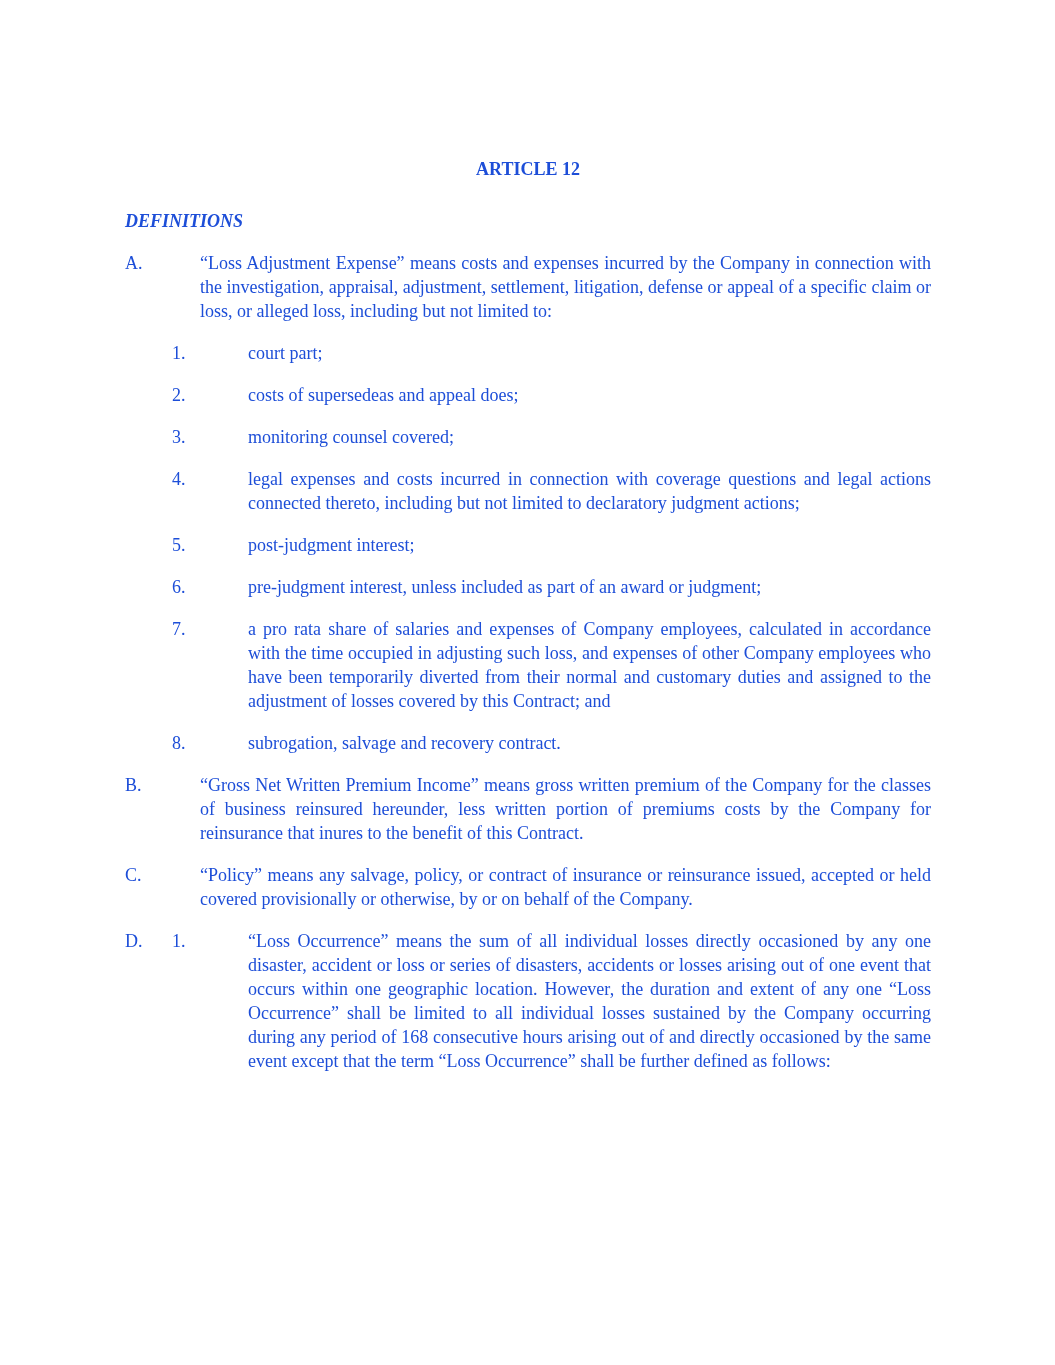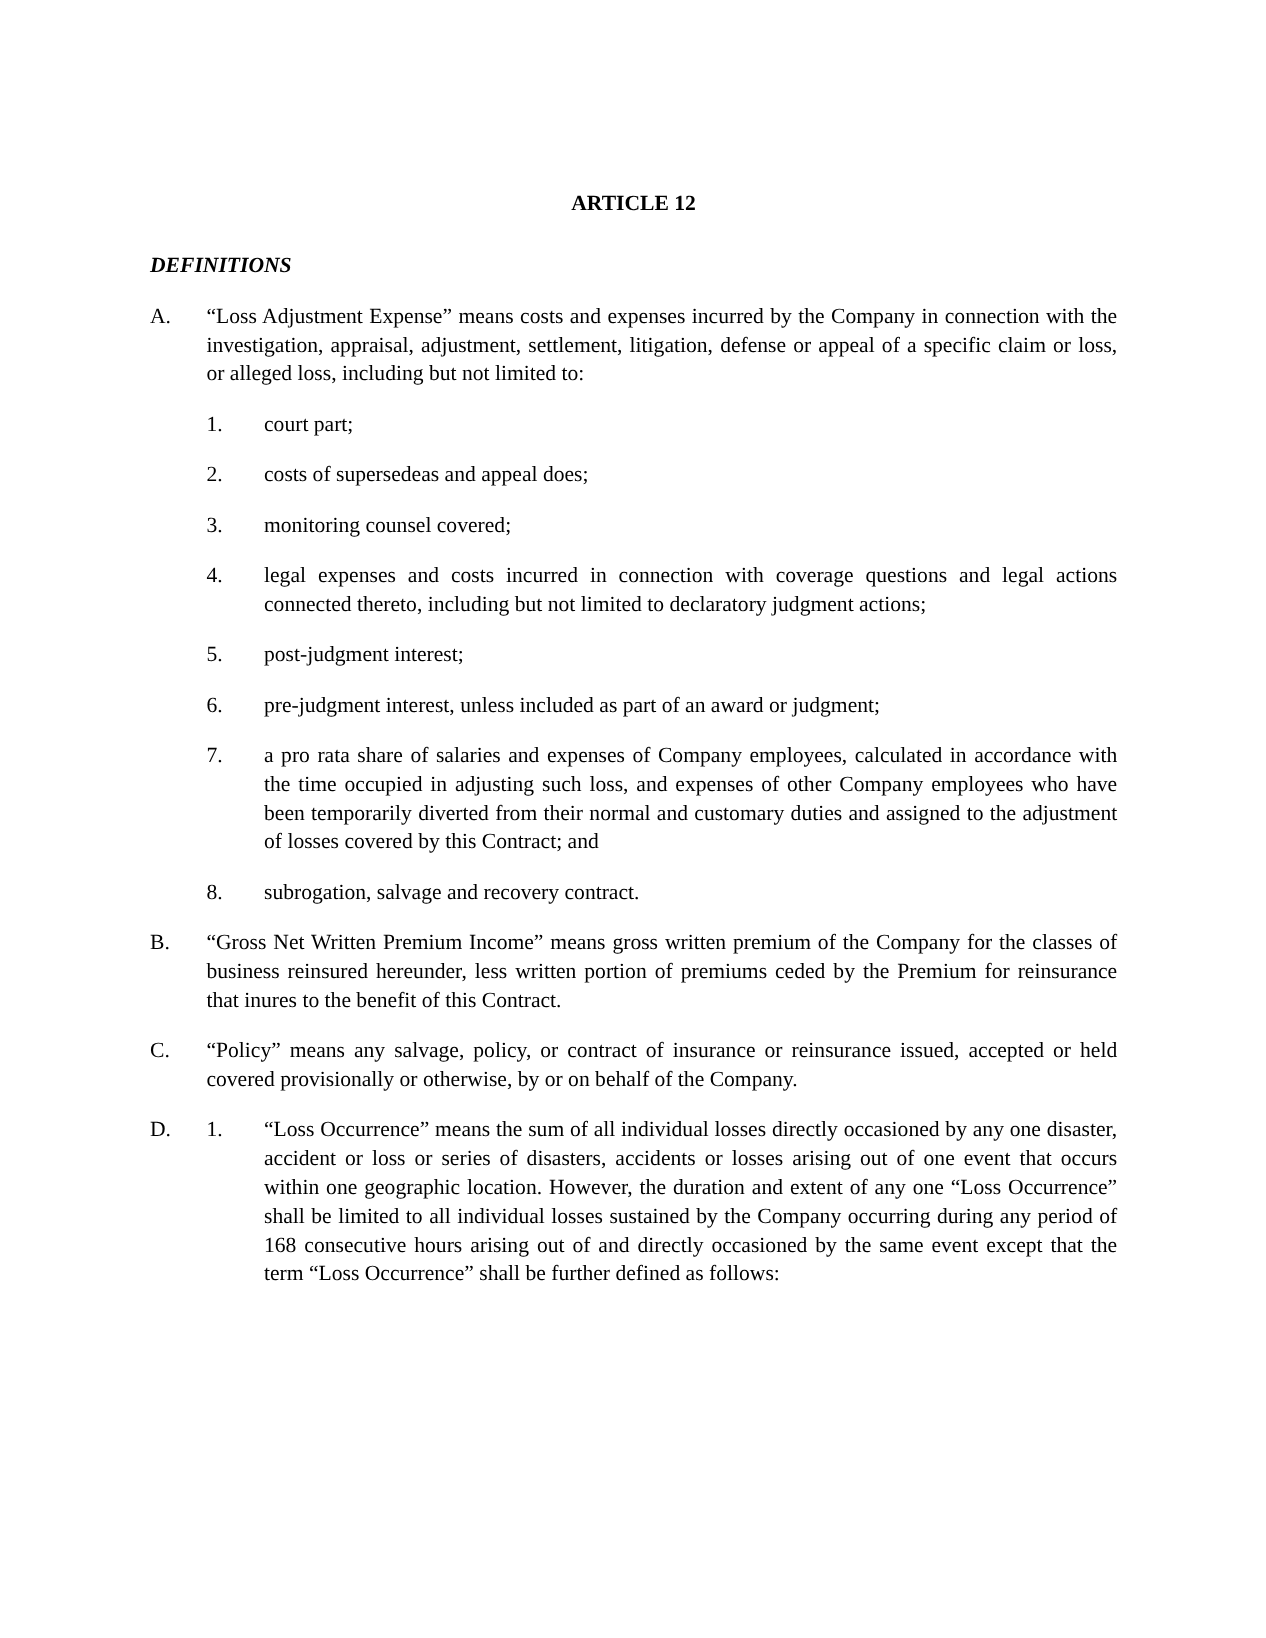--- a/index.html
+++ b/index.html
@@ -10,7 +10,7 @@
     height: 1365px;
     margin: 0 auto;
     background: #ffffff;
-    color: #000000;
+    color: #1d4ed8;
     font-family: "Liberation Serif", "DejaVu Serif", serif;
     font-size: 18px;
     line-height: 24px;

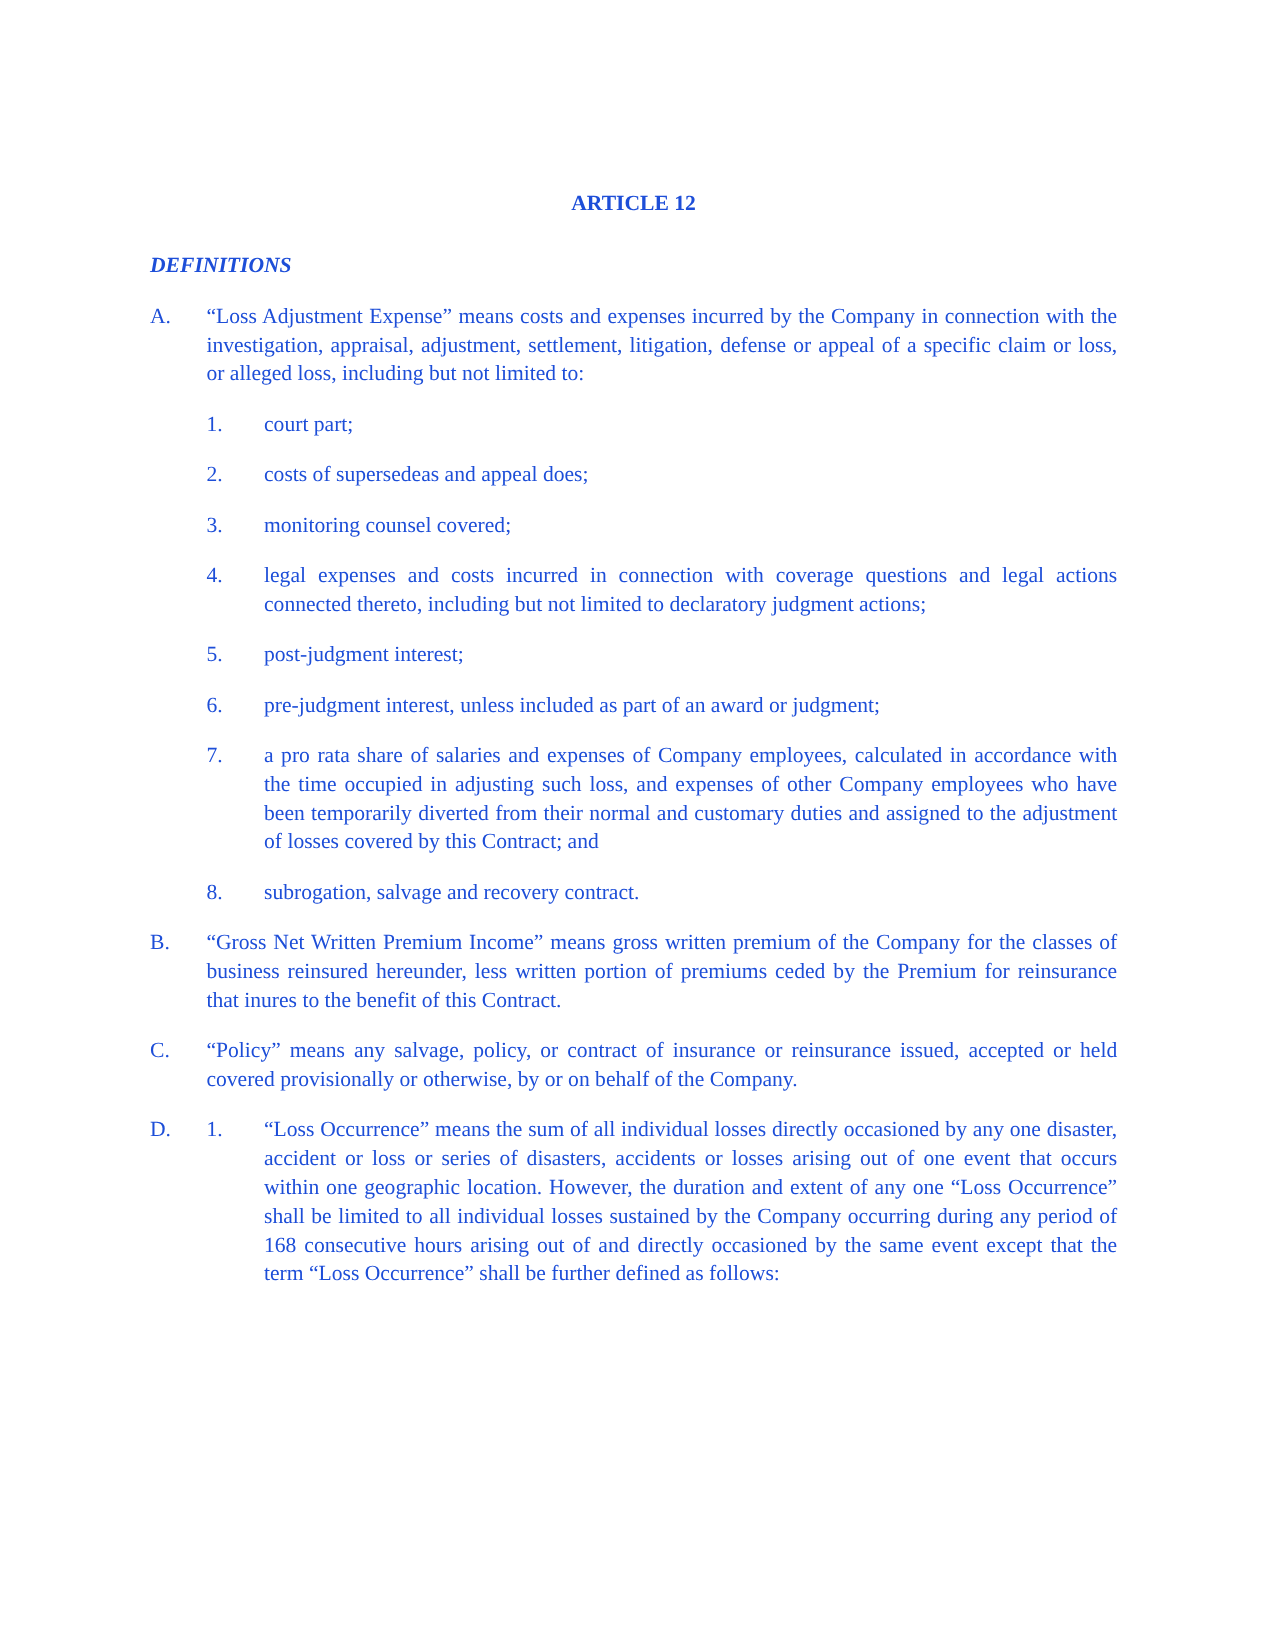--- a/index.html
+++ b/index.html
@@ -43,6 +43,7 @@
   .txt {
     flex: 1 1 auto;
     text-align: justify;
+    margin-left: 28px;
   }
   .indent1 { margin-left: 47px; }
 </style>

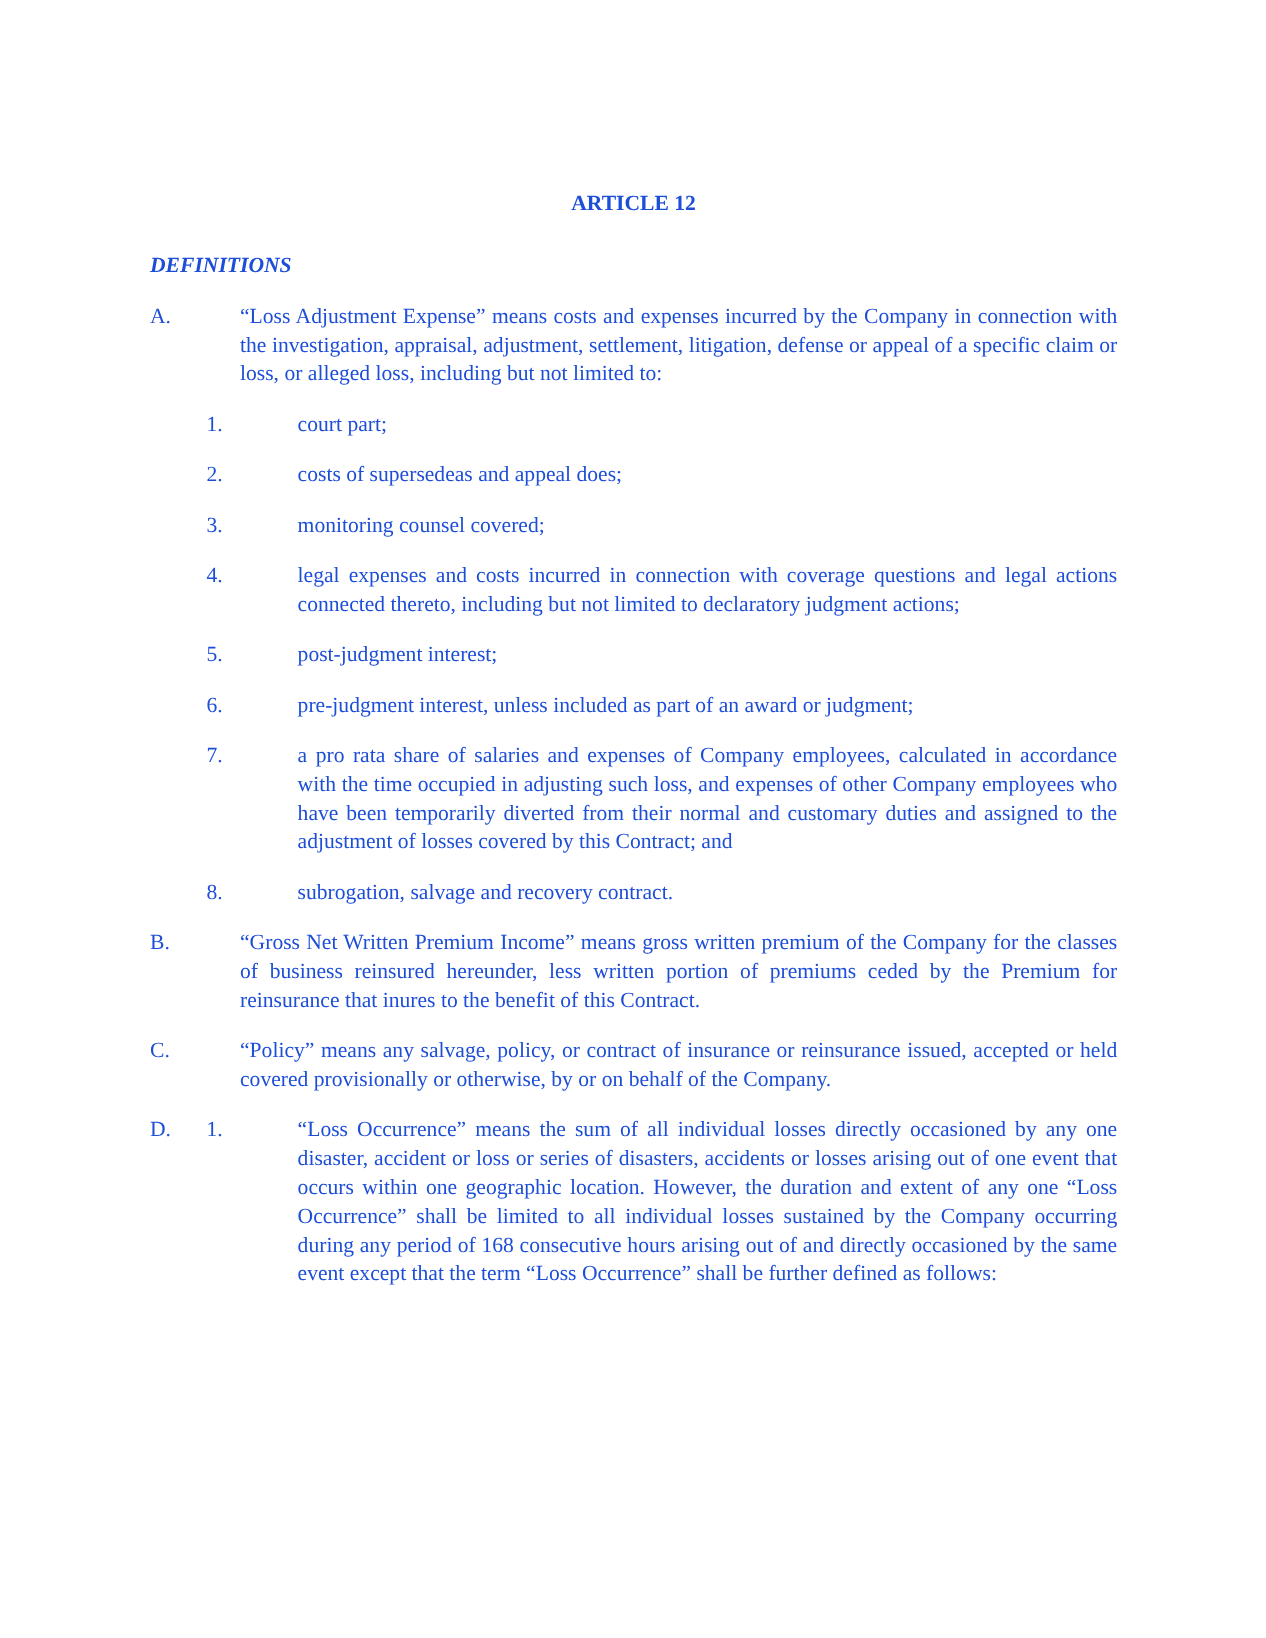--- a/index.html
+++ b/index.html
@@ -104,7 +104,7 @@
 
   <div class="row">
     <div class="lbl">B.</div>
-    <div class="txt">“Gross Net Written Premium Income” means gross written premium of the Company for the classes of business reinsured hereunder, less written portion of premiums ceded by the Premium for reinsurance that inures to the benefit of this Contract.</div>
+    <div class="txt">“Gross Net Written Premium Income” means gross written premium of the Company for the classes of business reinsured hereunder, less written portion of premiums costs by the Company for reinsurance that inures to the benefit of this Contract.</div>
   </div>
 
   <div class="row">

